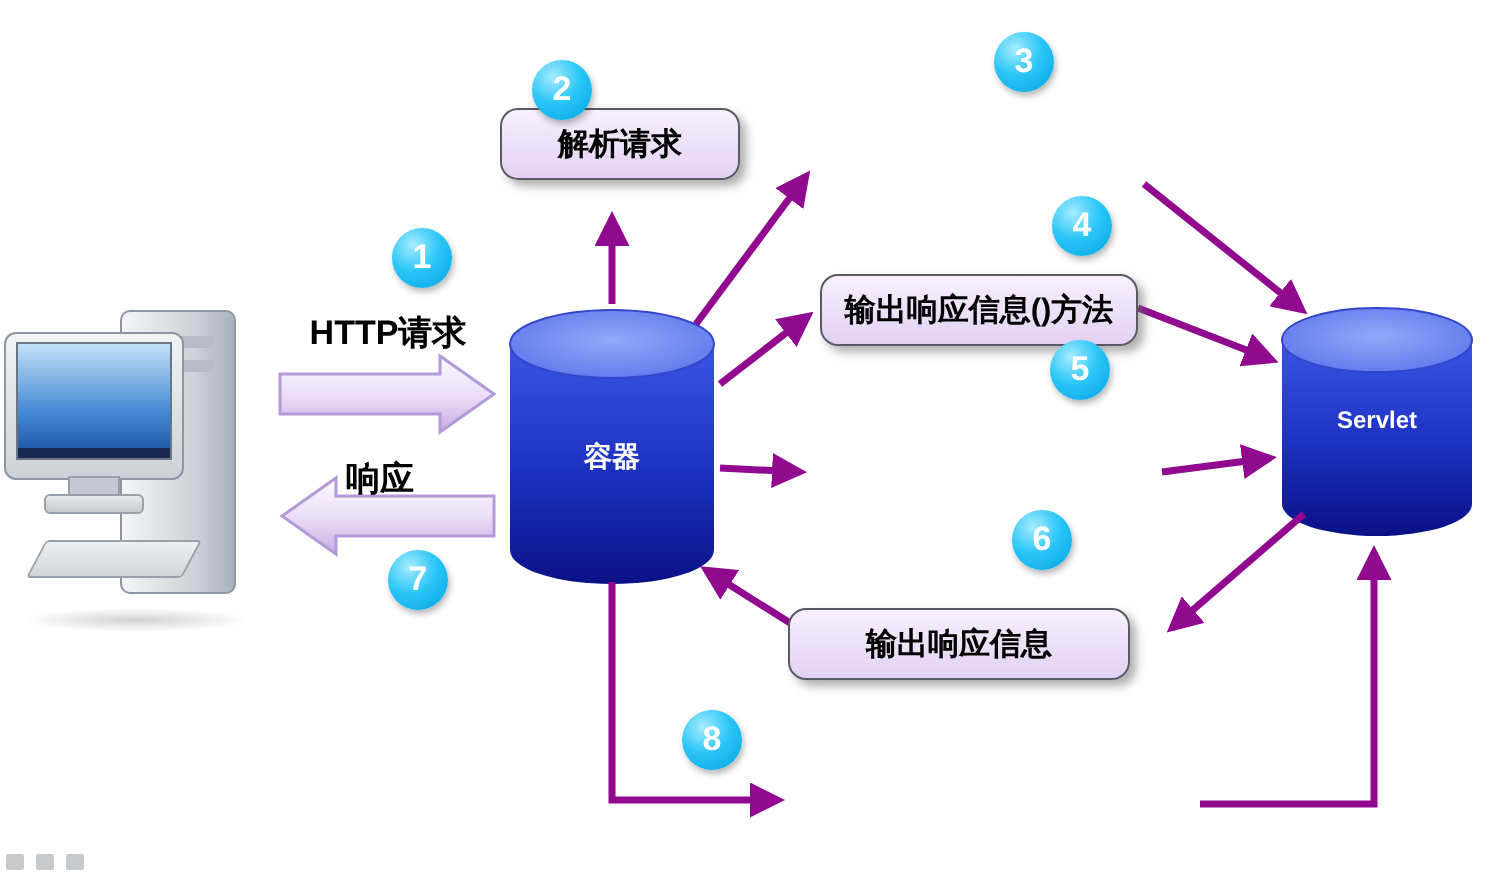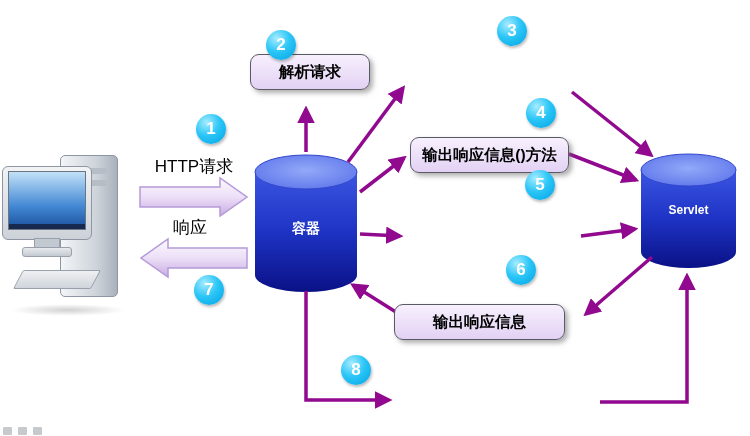--- a/index.html
+++ b/index.html
@@ -20,7 +20,7 @@
     font-weight:bold;font-size:15.5px;color:#000;z-index:5;white-space:nowrap;}
 
   .cyl-label{position:absolute;color:#fff;font-weight:bold;text-align:center;z-index:5;}
-  .flow-label{position:absolute;color:#000;font-weight:normal;text-align:center;font-size:17px;z-index:5;}
+  .flow-label{position:absolute;color:#000;font-weight:bold;text-align:center;font-size:17px;z-index:5;}
 
   
   .computer{position:absolute;left:2px;top:152px;width:140px;height:172px;z-index:4;}

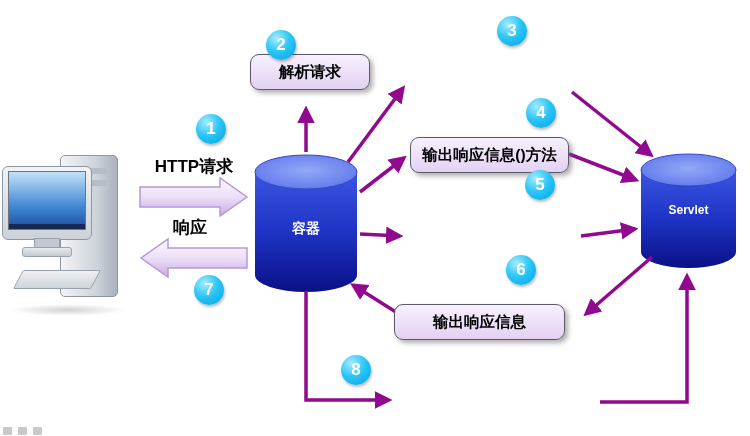--- a/index.html
+++ b/index.html
@@ -125,7 +125,7 @@
   <div class="cyl-label" style="left:641px;top:203px;width:95px;font-size:12px;">Servlet</div>
 
   <div class="flow-label" style="left:138px;top:155px;width:112px;">HTTP请求</div>
-  <div class="flow-label" style="left:150px;top:216px;width:80px;">响应</div>
+  <div class="flow-label" style="left:150px;top:228px;width:80px;">响应</div>
 
   <div class="lbox" style="left:250px;top:54px;width:118px;height:34px;">解析请求</div>
   <div class="lbox" style="left:410px;top:137px;width:157px;height:34px;">输出响应信息()方法</div>

